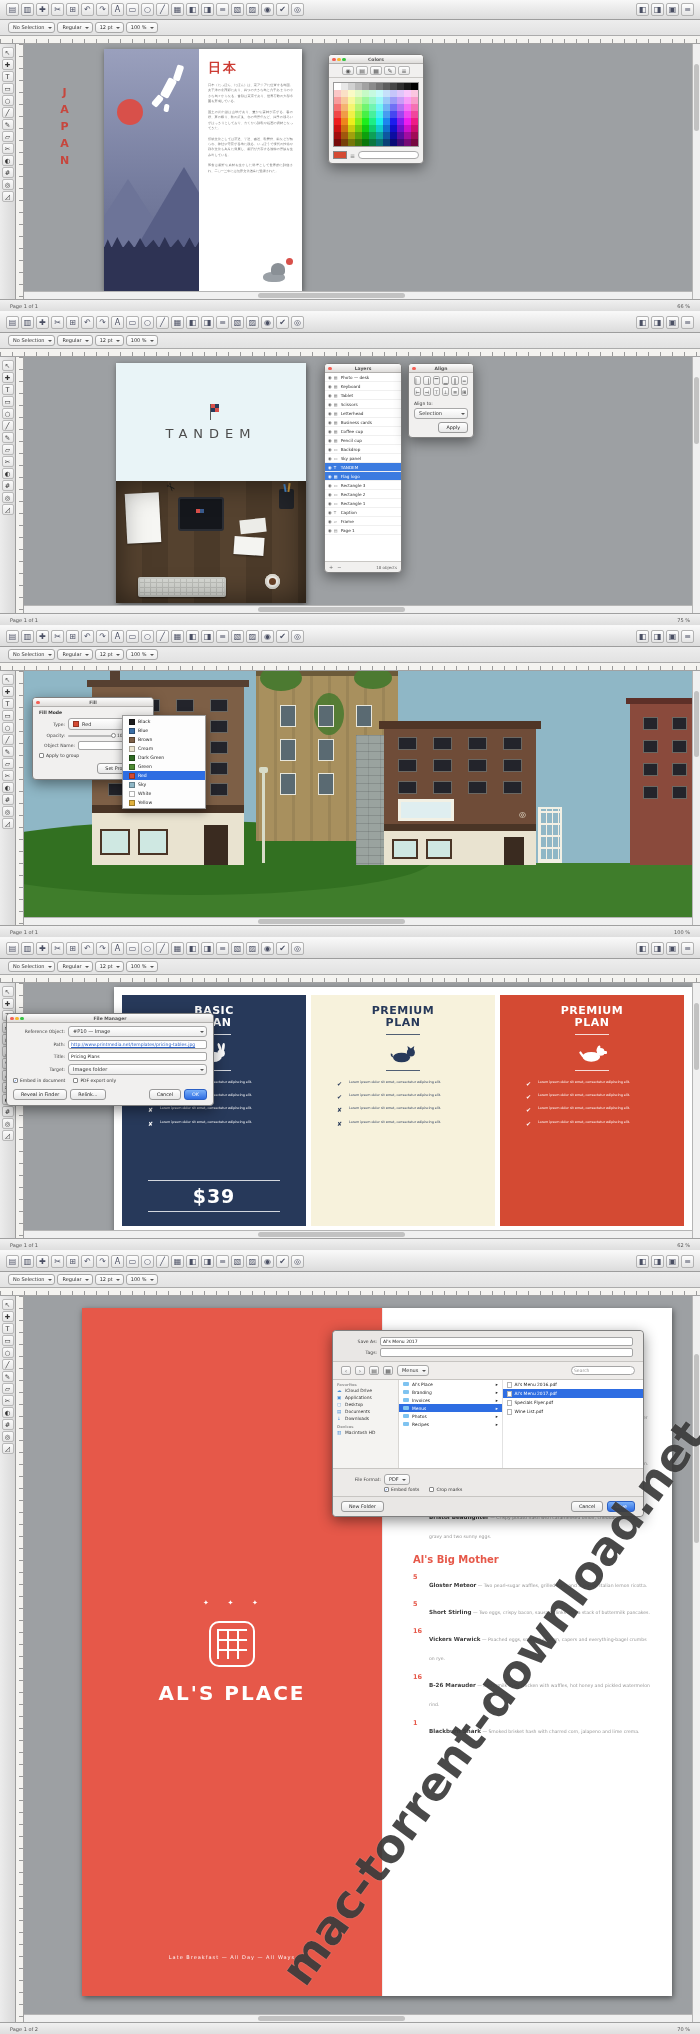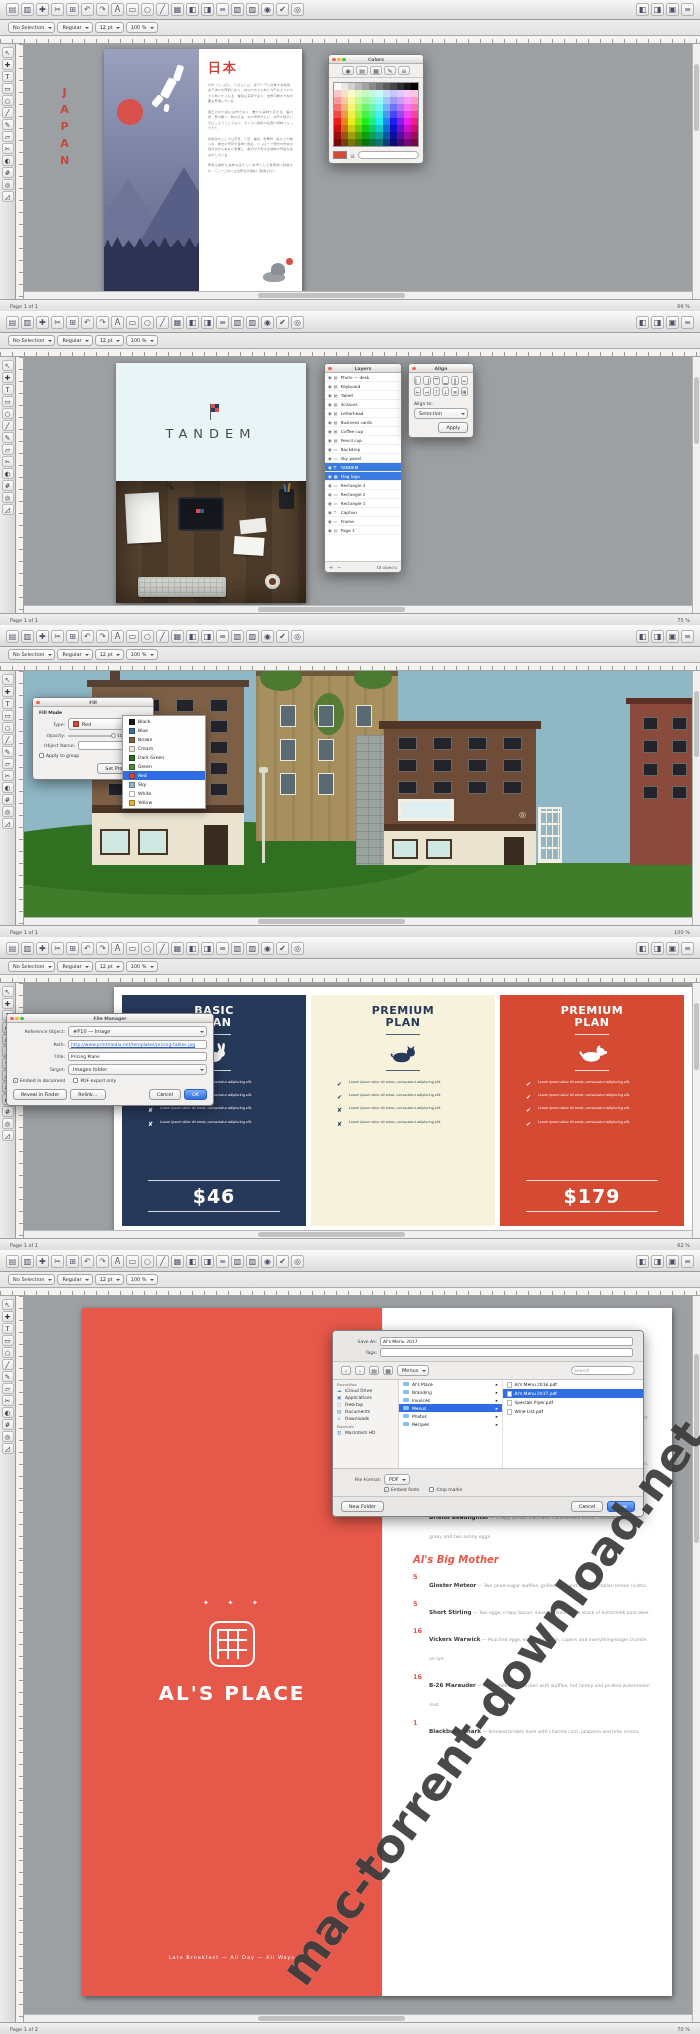--- a/index.html
+++ b/index.html
@@ -918,7 +918,7 @@
                 <span class="mark">✘</span>
                 <p>Lorem ipsum dolor sit amet, consectetur adipiscing elit.</p>
               </div>
-              <div class="price"><div class="line"></div><b>$46</b><div class="line"></div></div>
+              <div class="price"><div class="line"></div><b>$39</b><div class="line"></div></div>
             </div>
             <div class="plan" style="left: 197px; width: 184px; top: 8px; bottom: 8px; background: rgb(247, 242, 220); color: rgb(39, 57, 90);">
               <h2>PREMIUM

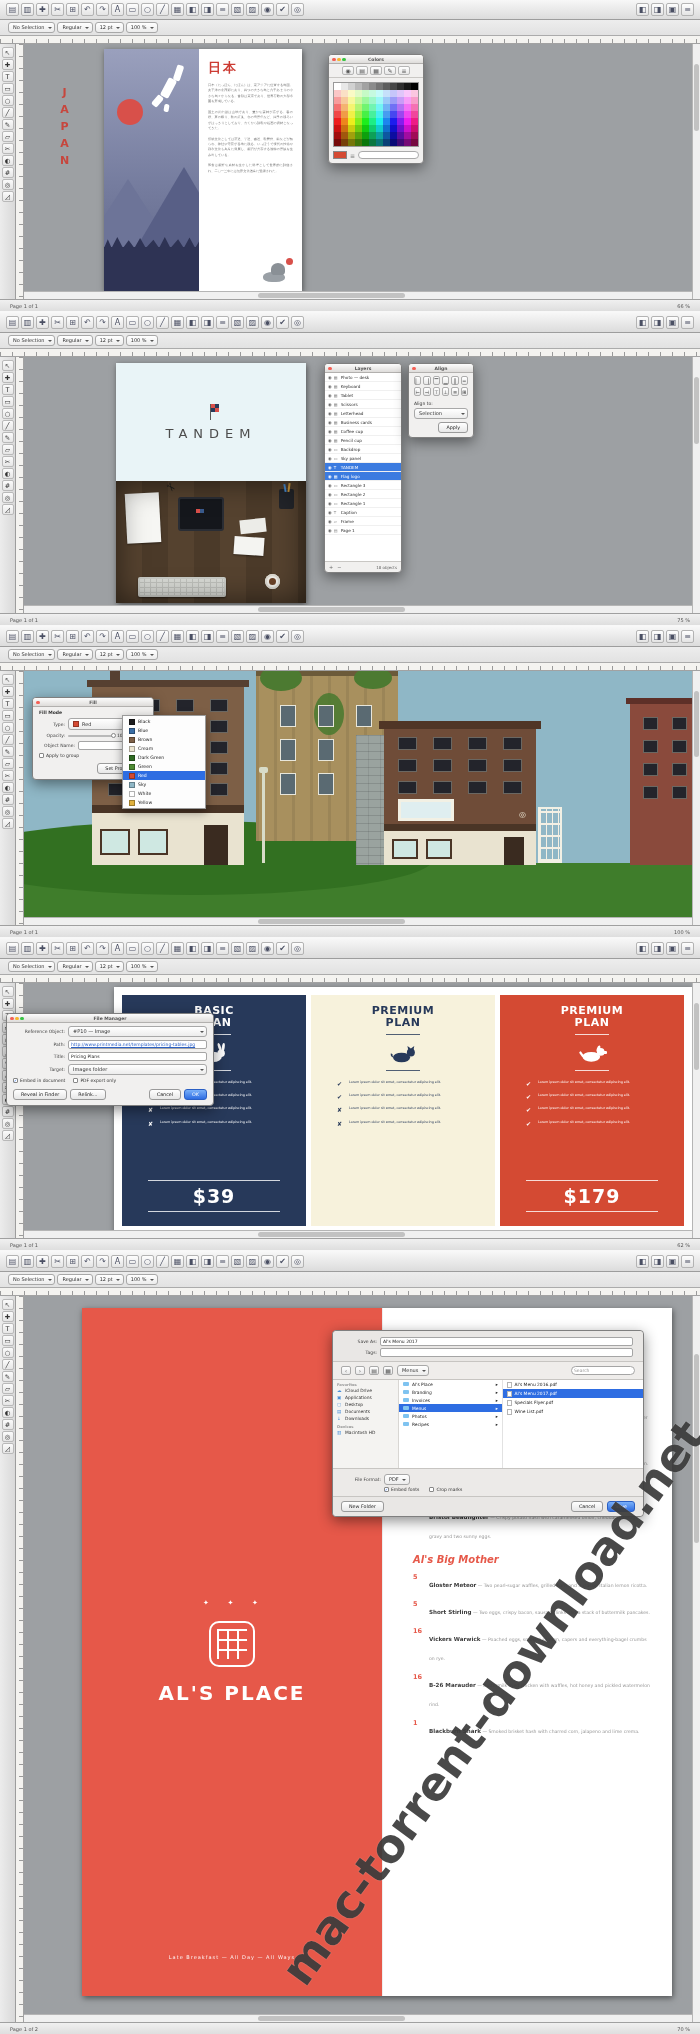--- a/index.html
+++ b/index.html
@@ -977,7 +977,6 @@
                 <span class="mark">✔</span>
                 <p>Lorem ipsum dolor sit amet, consectetur adipiscing elit.</p>
               </div>
-              <div class="price"><div class="line"></div><b>$179</b><div class="line"></div></div>
             </div>
           </div>
         <div class="sbv">

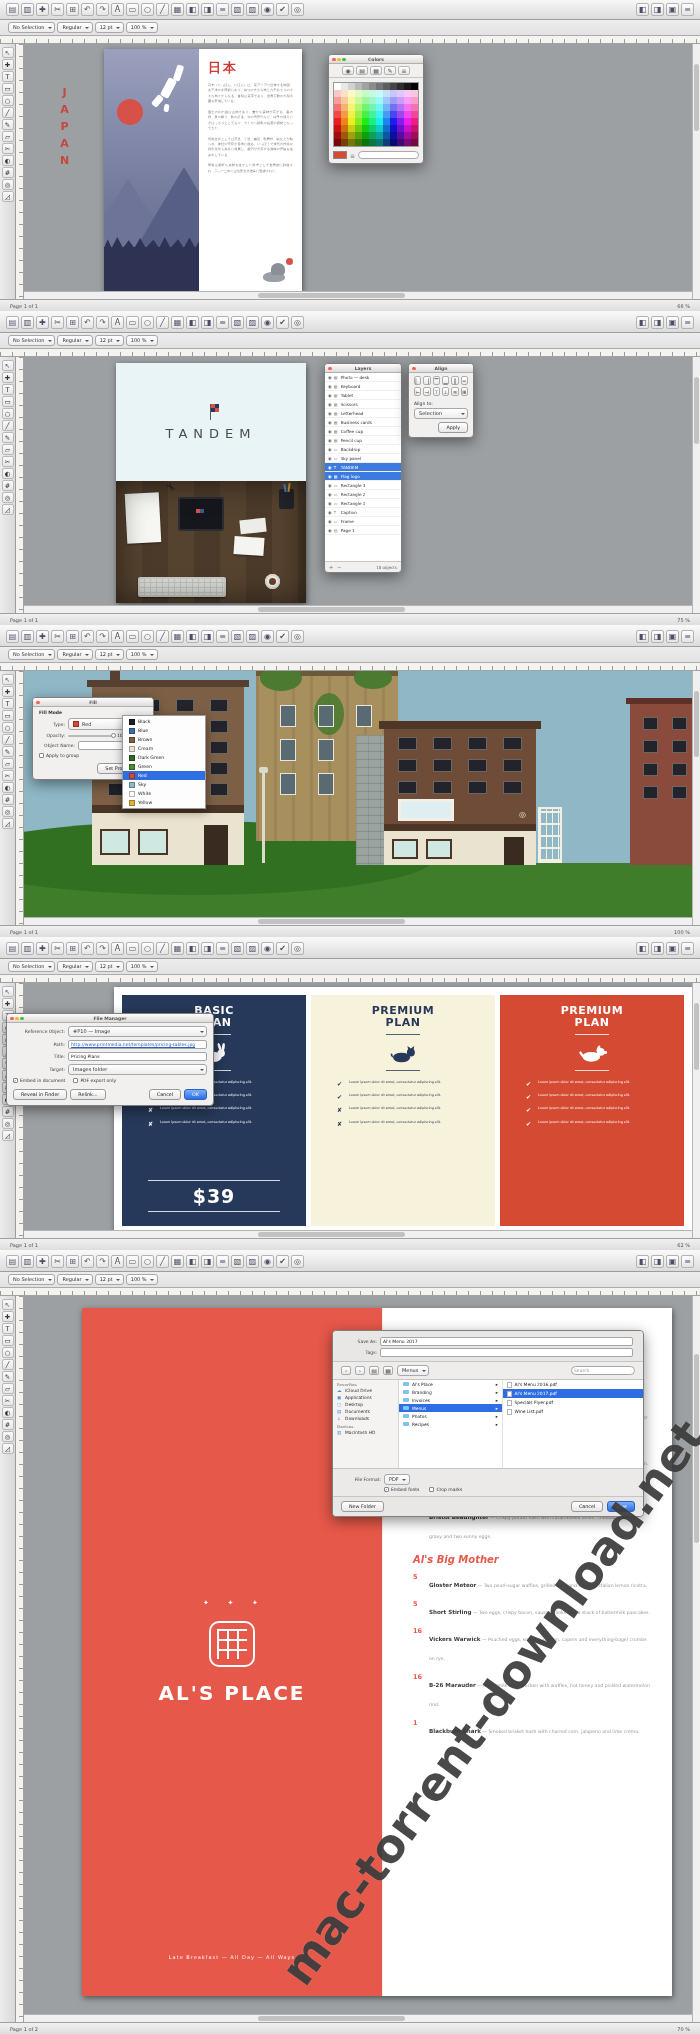--- a/index.html
+++ b/index.html
@@ -81,7 +81,7 @@
 .plan .price{margin-top:auto;text-align:center;width:100%;}
 .plan .price .line{height:1px;background:currentColor;opacity:.8;margin:4px 14px;}
 .plan .price b{font-size:19px;letter-spacing:1px;}
-.msec h3{color:#e65849;font-size:10px;font-style:italic;font-weight:bold;margin:4px 0 7px;}
+.msec h3{color:#e65849;font-size:10px;font-weight:bold;margin:4px 0 7px;}
 .msec{margin-bottom:12px;}
 .mi{position:relative;padding-left:16px;margin-bottom:8px;}
 .mi .pr{position:absolute;left:0;top:0;color:#e65849;font-weight:bold;font-size:6.5px;}

